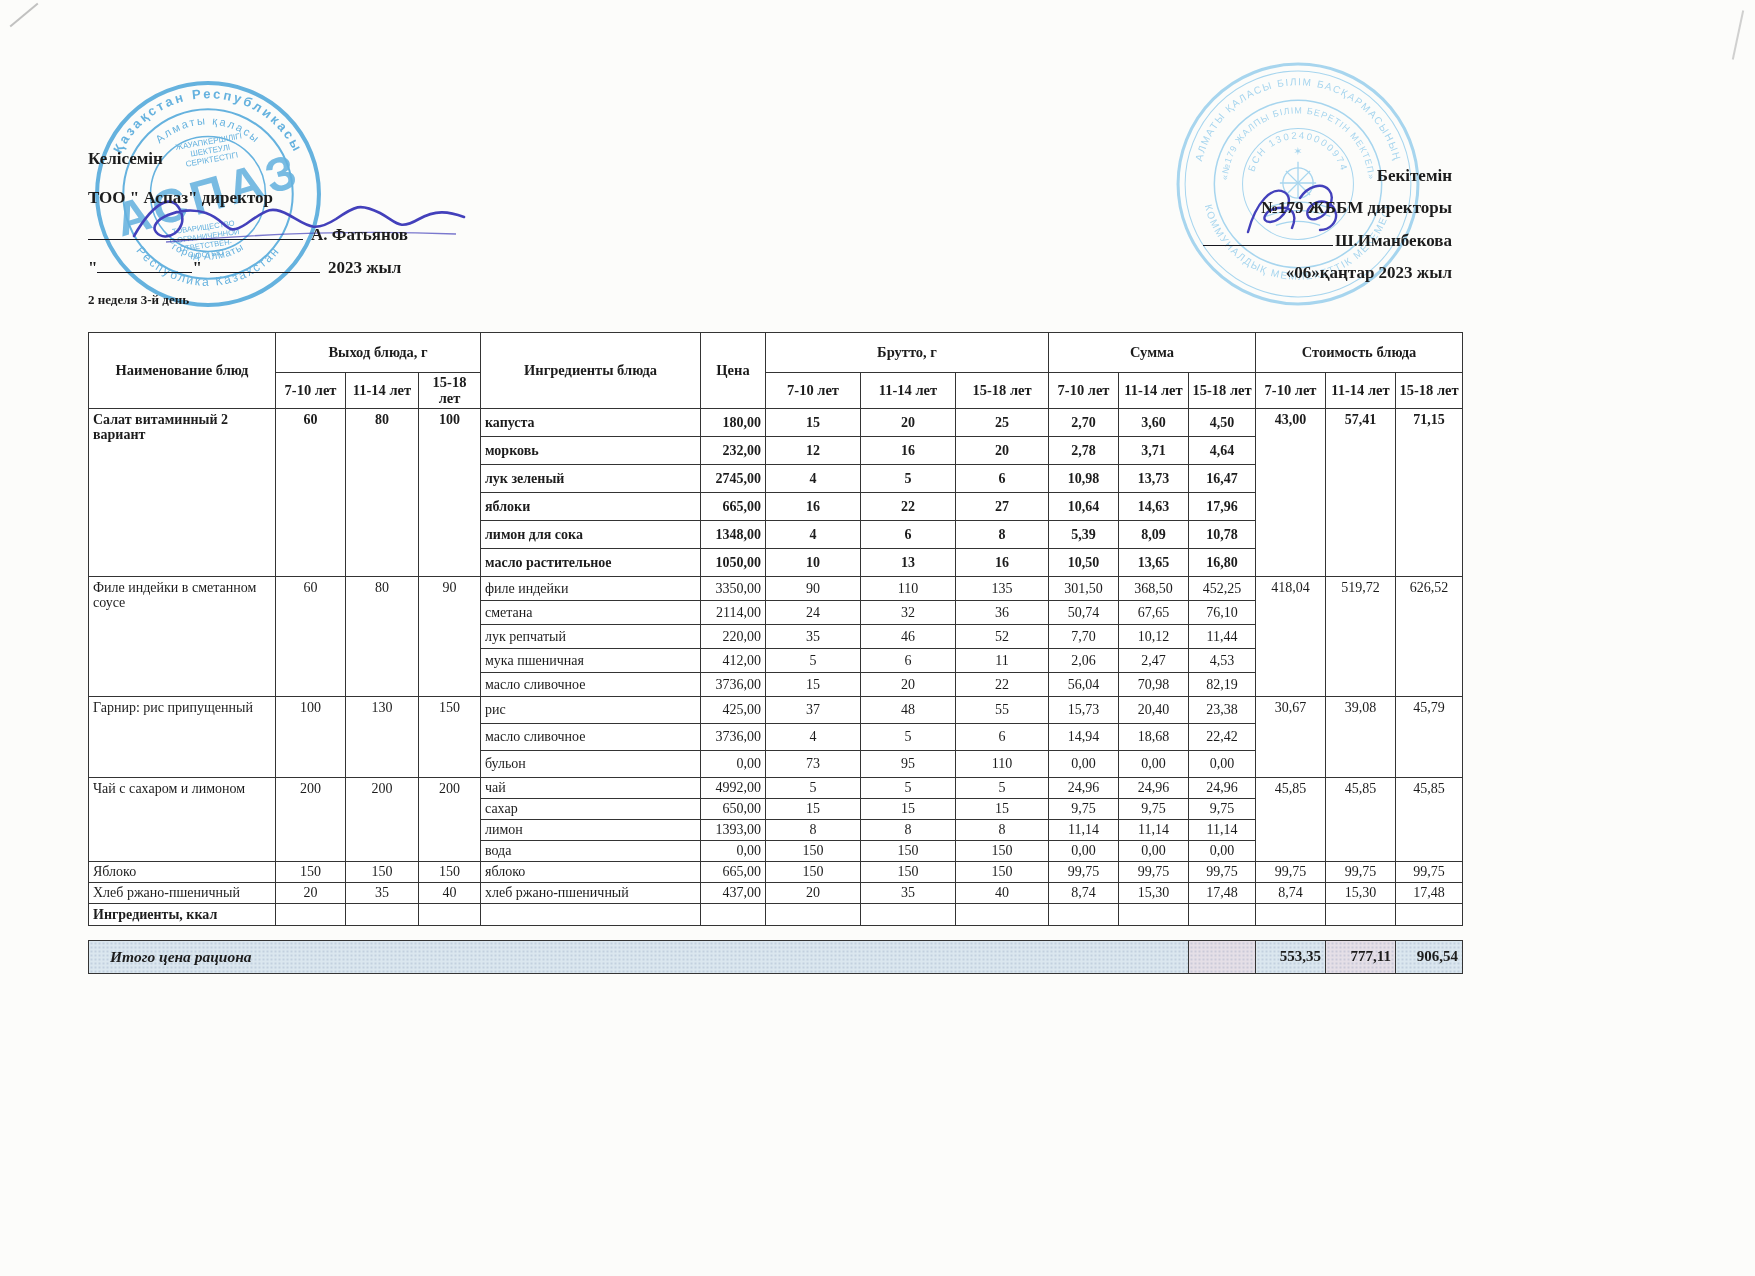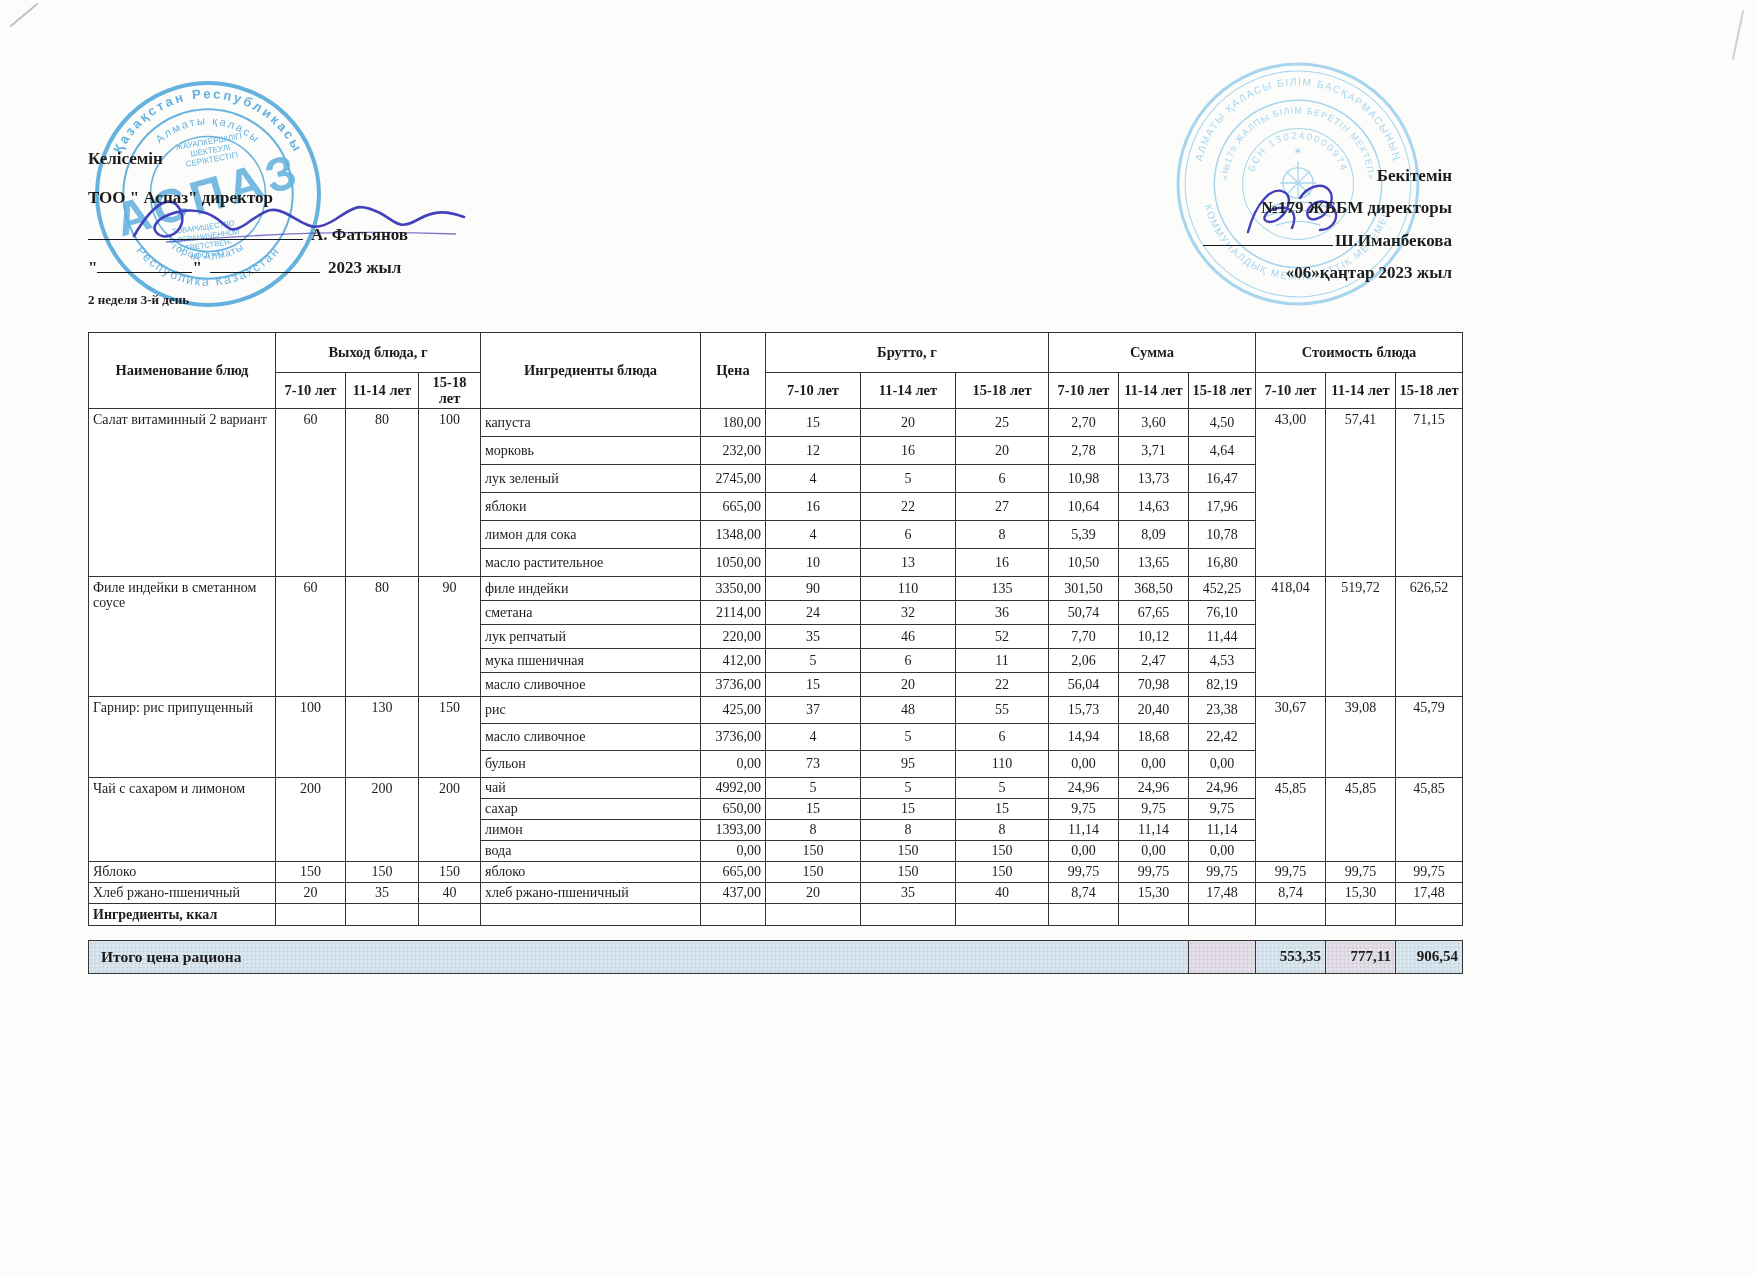--- a/index.html
+++ b/index.html
@@ -36,7 +36,7 @@
   .menu th{font-size:14.5px;font-weight:bold;text-align:center;padding:1px 1px;}
   .menu td{font-size:14px;}
   .hr1{height:40px;}.hr2{height:36px;}
-  .rh28{height:28px;}.rh24{height:24px;}.rh27{height:27px;}.rh21{height:21px;}.rh22{height:22px;}
+  .rh28{height:28px;font-weight:bold;}.rh24{height:24px;}.rh27{height:27px;}.rh21{height:21px;}.rh22{height:22px;}
   td.l{text-align:left;padding-left:4px;}
   td.c{text-align:center;}
   td.r{text-align:right;padding-right:4px;}

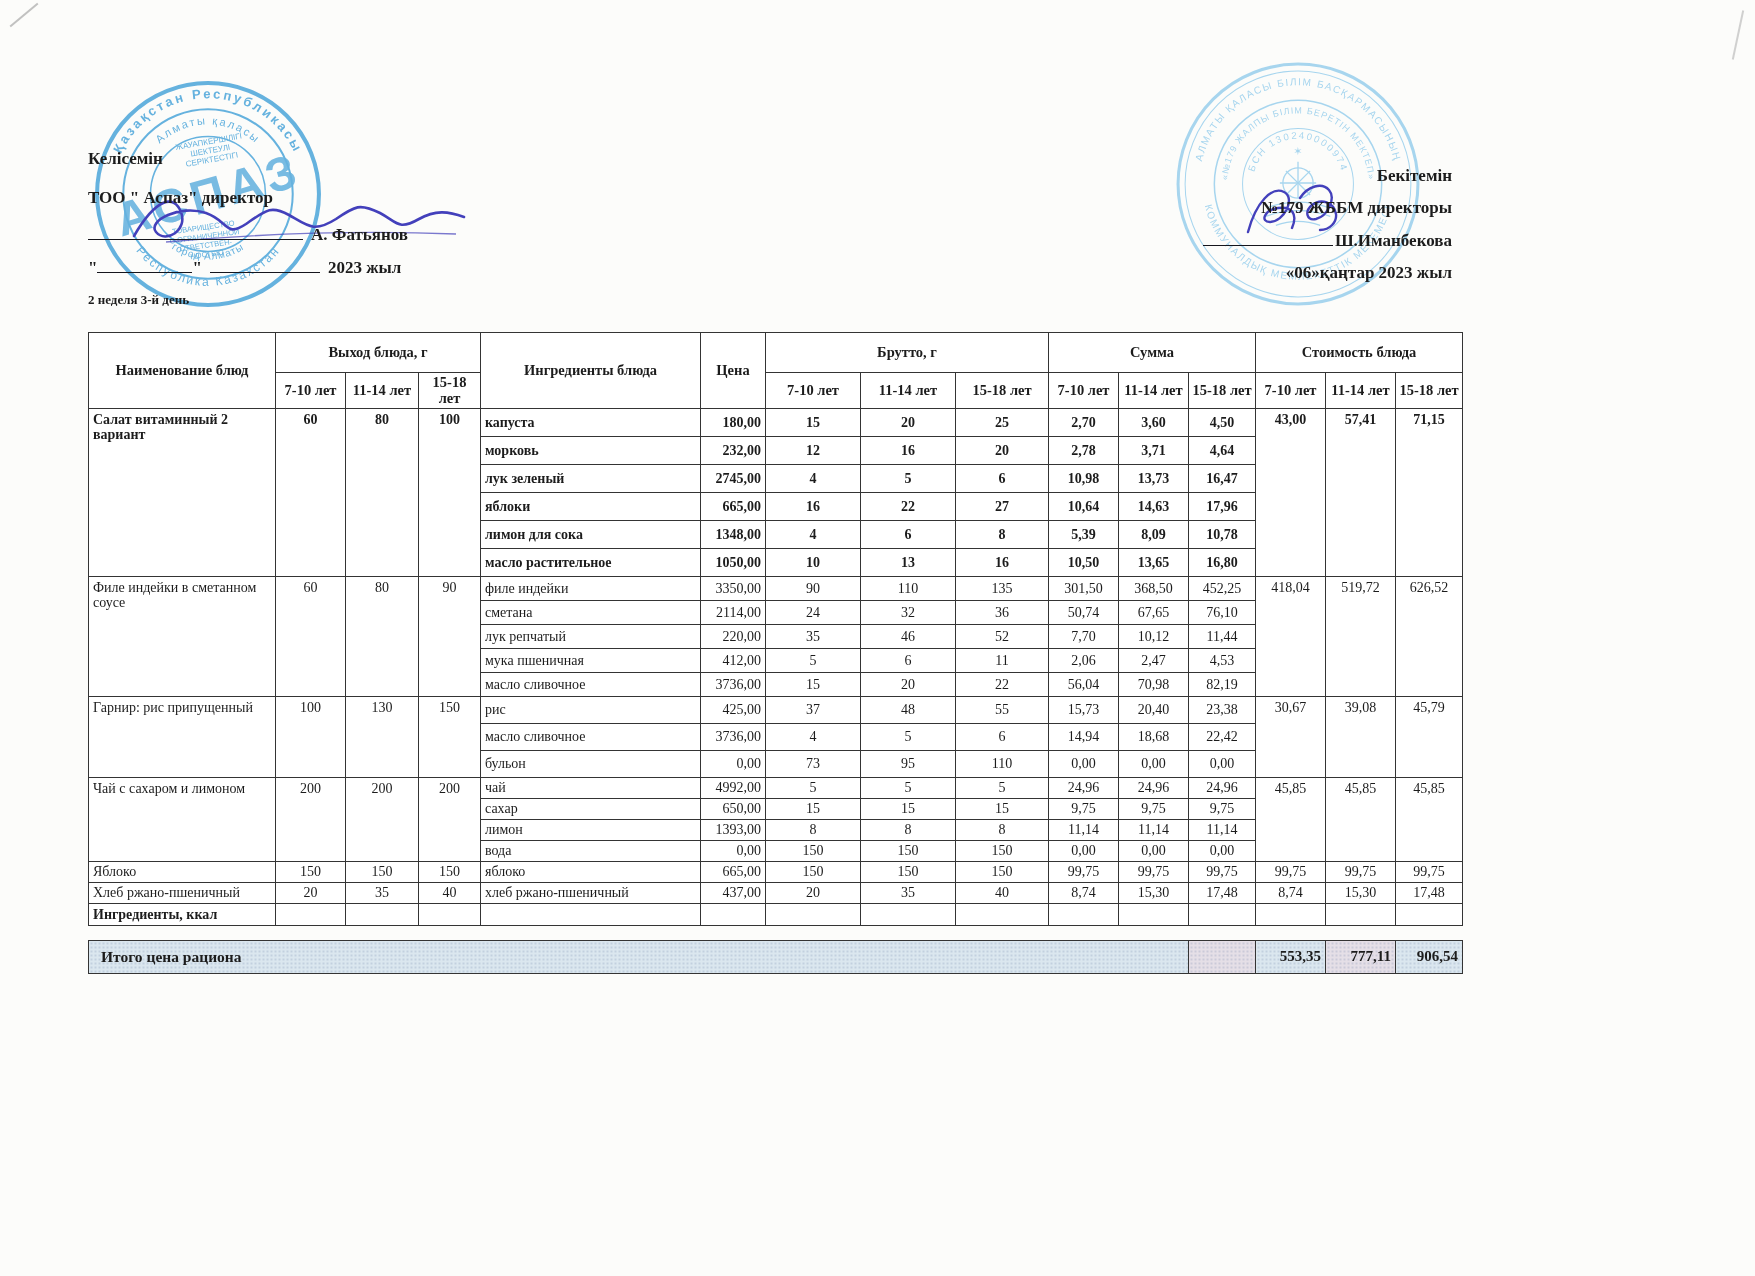--- a/index.html
+++ b/index.html
@@ -49,7 +49,7 @@
     background-color:#dbe7ef;
     background-image:radial-gradient(rgba(96,118,158,.20) 1px, transparent 1.1px);
     background-size:4px 4px;}
-  .totals td.tl{font-weight:bold;text-align:left;padding-left:12px;font-size:15.5px;}
+  .totals td.tl{font-style:italic;font-weight:bold;text-align:left;padding-left:21px;font-size:15.5px;}
   .totals td.tv{font-weight:bold;text-align:right;padding-right:4px;}
   .totals td.alt{background-color:#e5dfe7;}
 </style>

